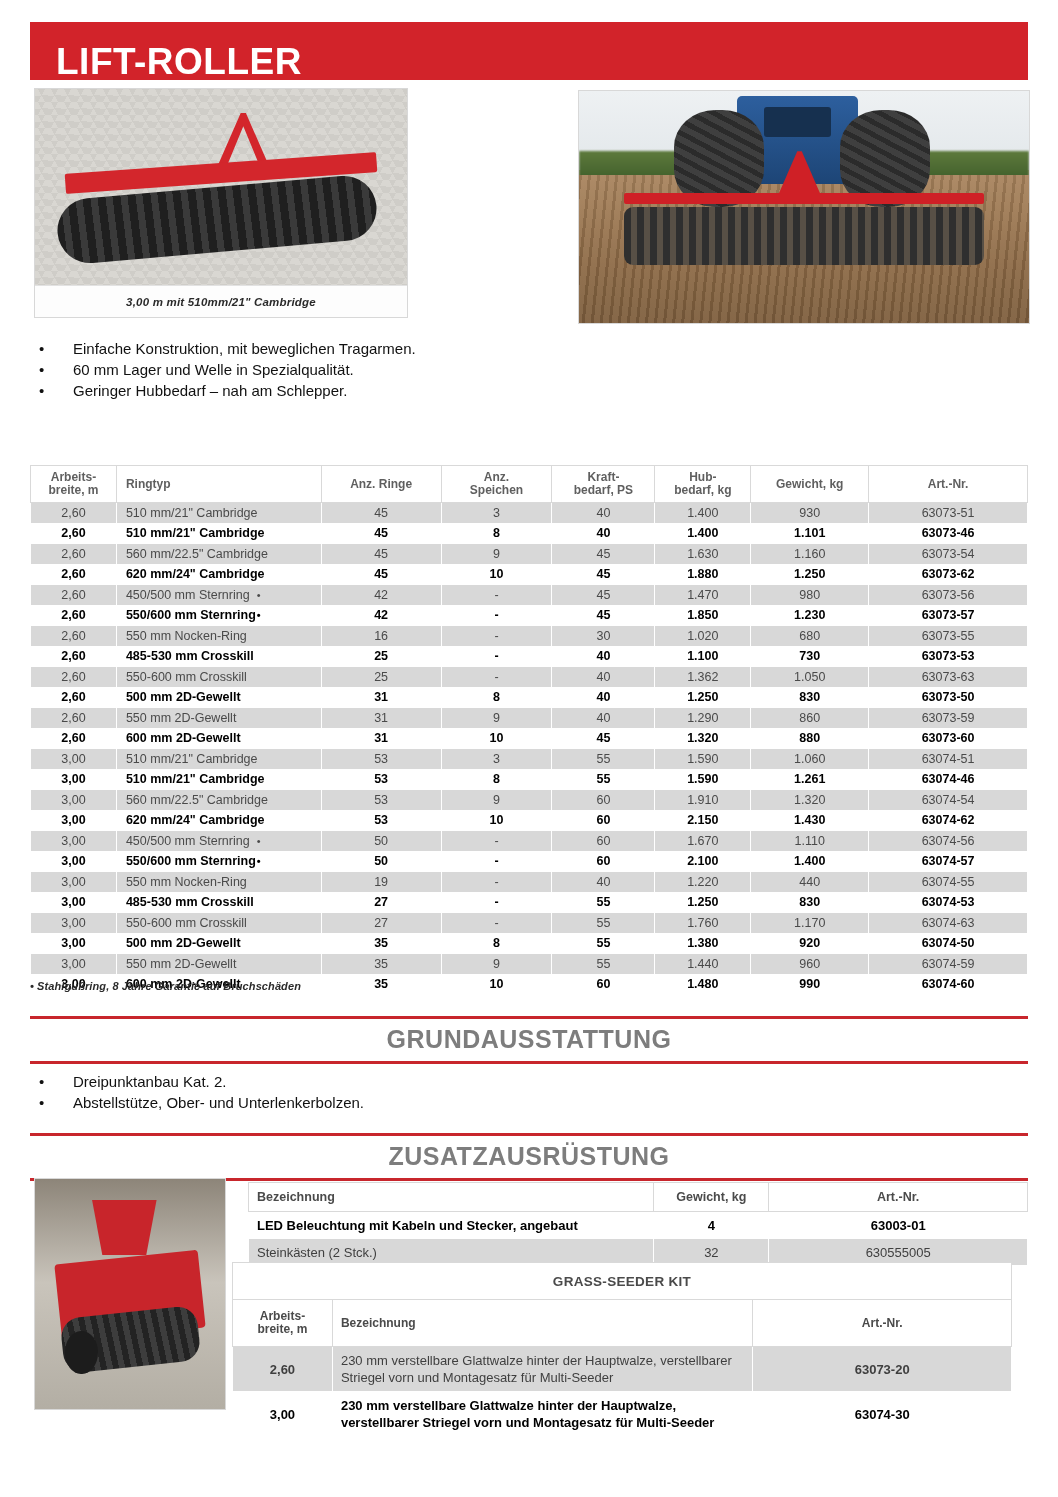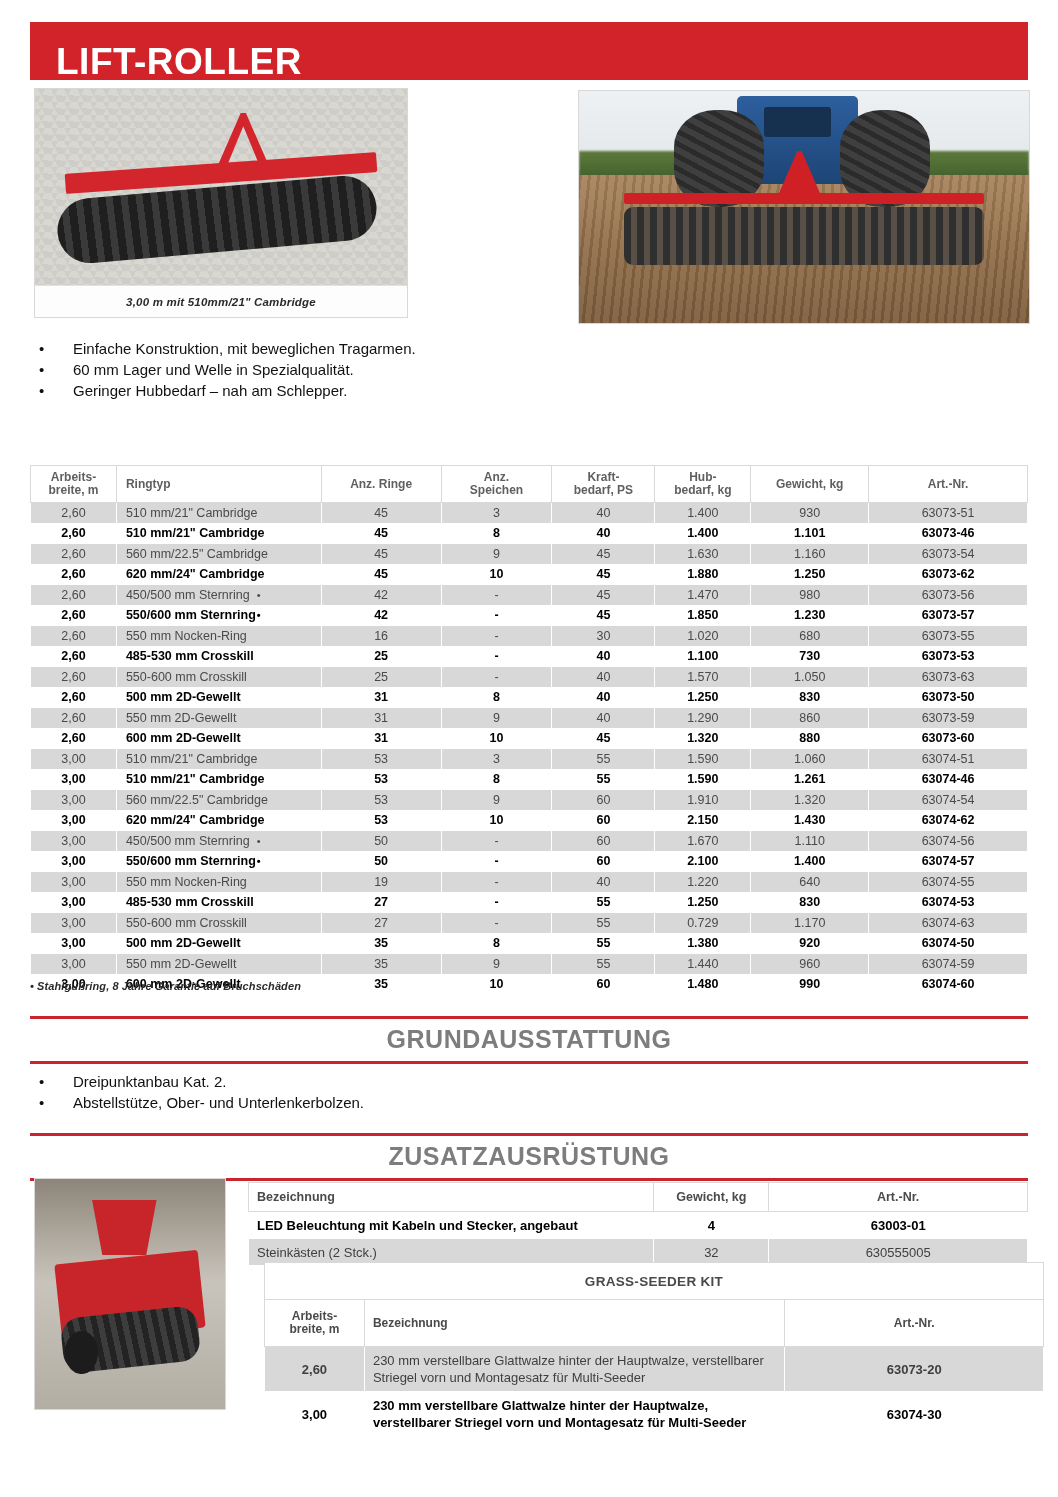--- a/index.html
+++ b/index.html
@@ -296,7 +296,7 @@
           <td class="">25</td>
           <td class="">-</td>
           <td class="">40</td>
-          <td class="">1.570</td>
+          <td class="">1.362</td>
           <td class="">1.050</td>
           <td class="">63073-63</td>
         </tr>

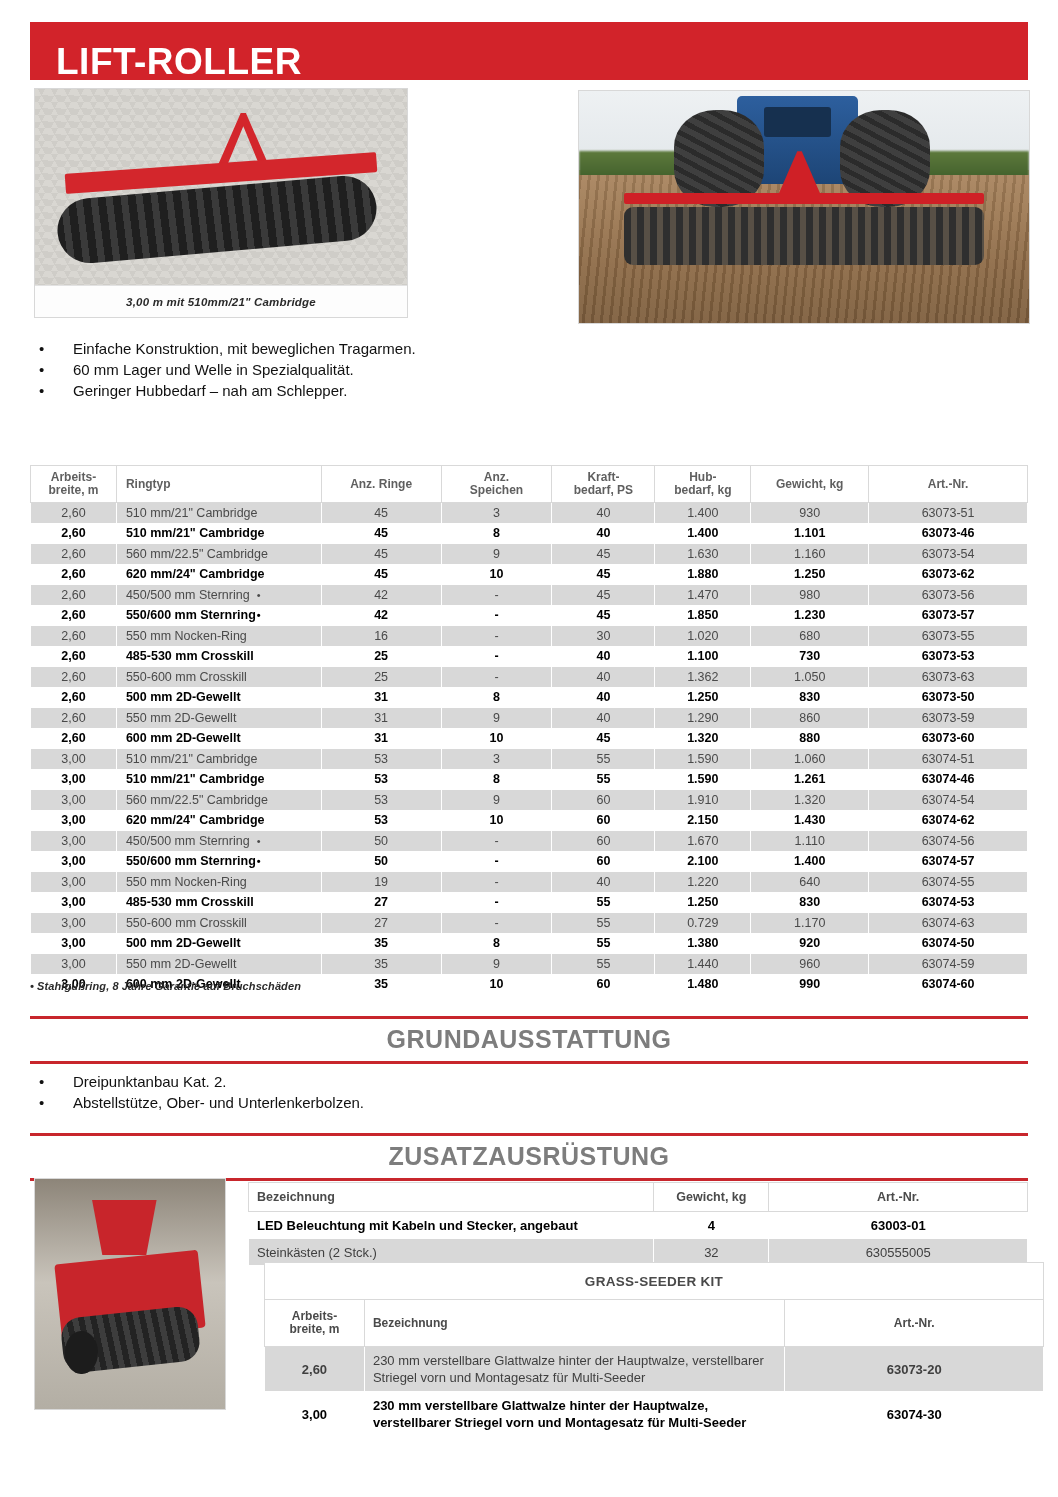--- a/index.html
+++ b/index.html
@@ -397,7 +397,7 @@
           <td class="">-</td>
           <td class="">40</td>
           <td class="">1.220</td>
-          <td class="">640</td>
+          <td class="">440</td>
           <td class="">63074-55</td>
         </tr>
         <tr class="w">

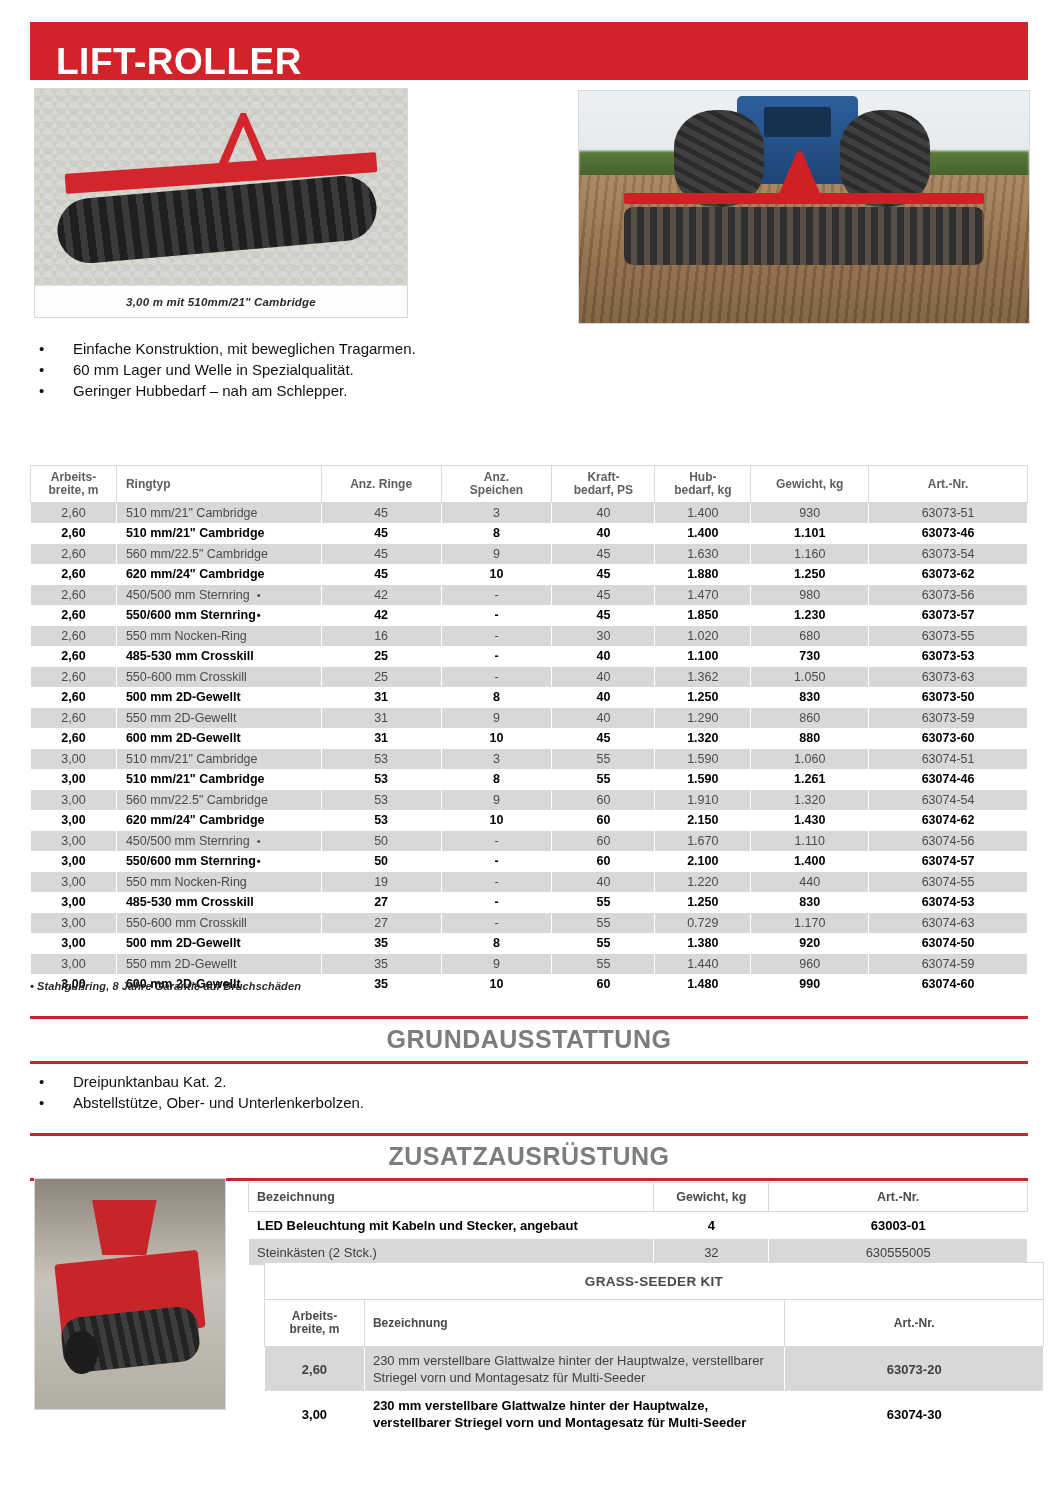--- a/index.html
+++ b/index.html
@@ -416,7 +416,7 @@
           <td class="">27</td>
           <td class="">-</td>
           <td class="">55</td>
-          <td class="">0.729</td>
+          <td class="">1.760</td>
           <td class="">1.170</td>
           <td class="">63074-63</td>
         </tr>

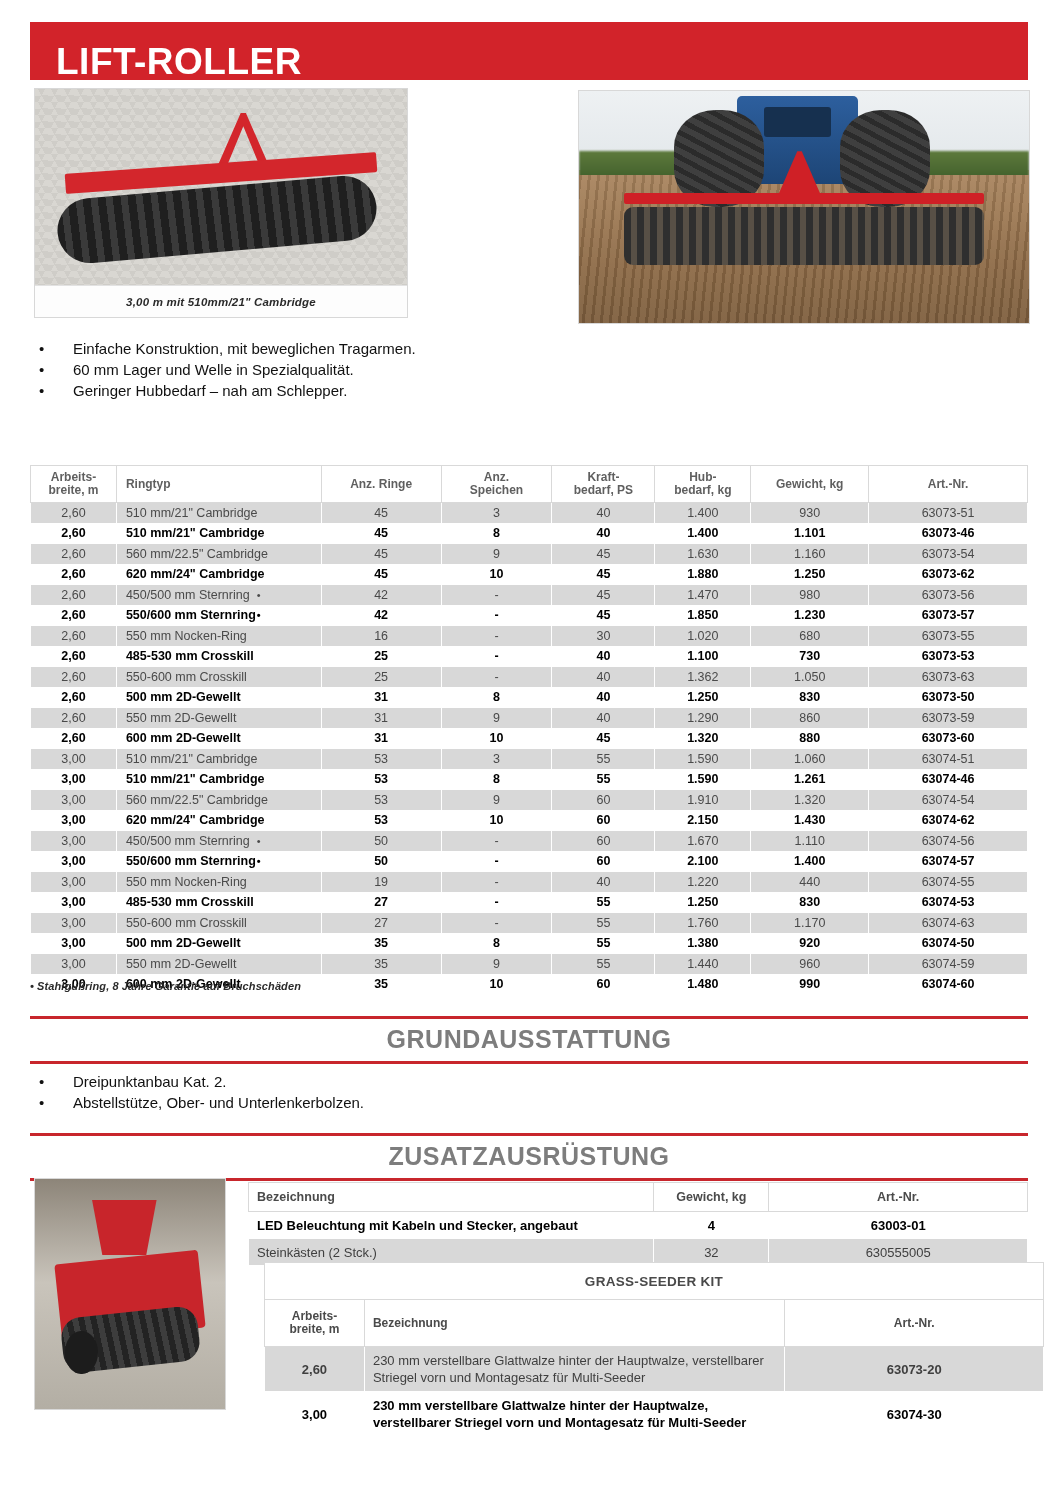--- a/index.html
+++ b/index.html
@@ -114,7 +114,7 @@
   .acc tr.g td{background:#d8d8d8;color:#3f3f3f;}
   .acc tr.w td{background:#ffffff;color:#000;font-weight:bold;}
 
-  .kit{position:absolute;left:264px;top:1262px;width:780px;font-size:13px;}
+  .kit{position:absolute;left:232px;top:1262px;width:780px;font-size:13px;}
   .kit td{border:1px solid #ffffff;vertical-align:middle;}
   .kit .title td{background:#ffffff;border:1px solid #d9d9d9;text-align:center;
     font-weight:bold;color:#4a4a4a;font-size:13.5px;height:34px;letter-spacing:.3px;}

